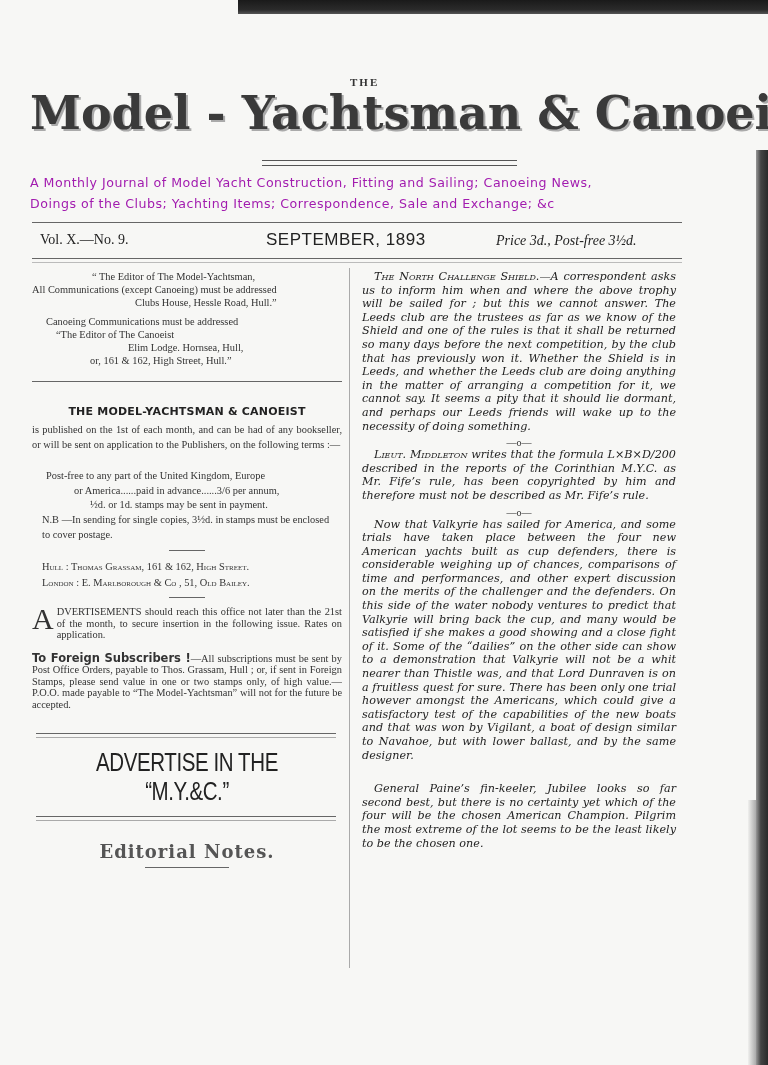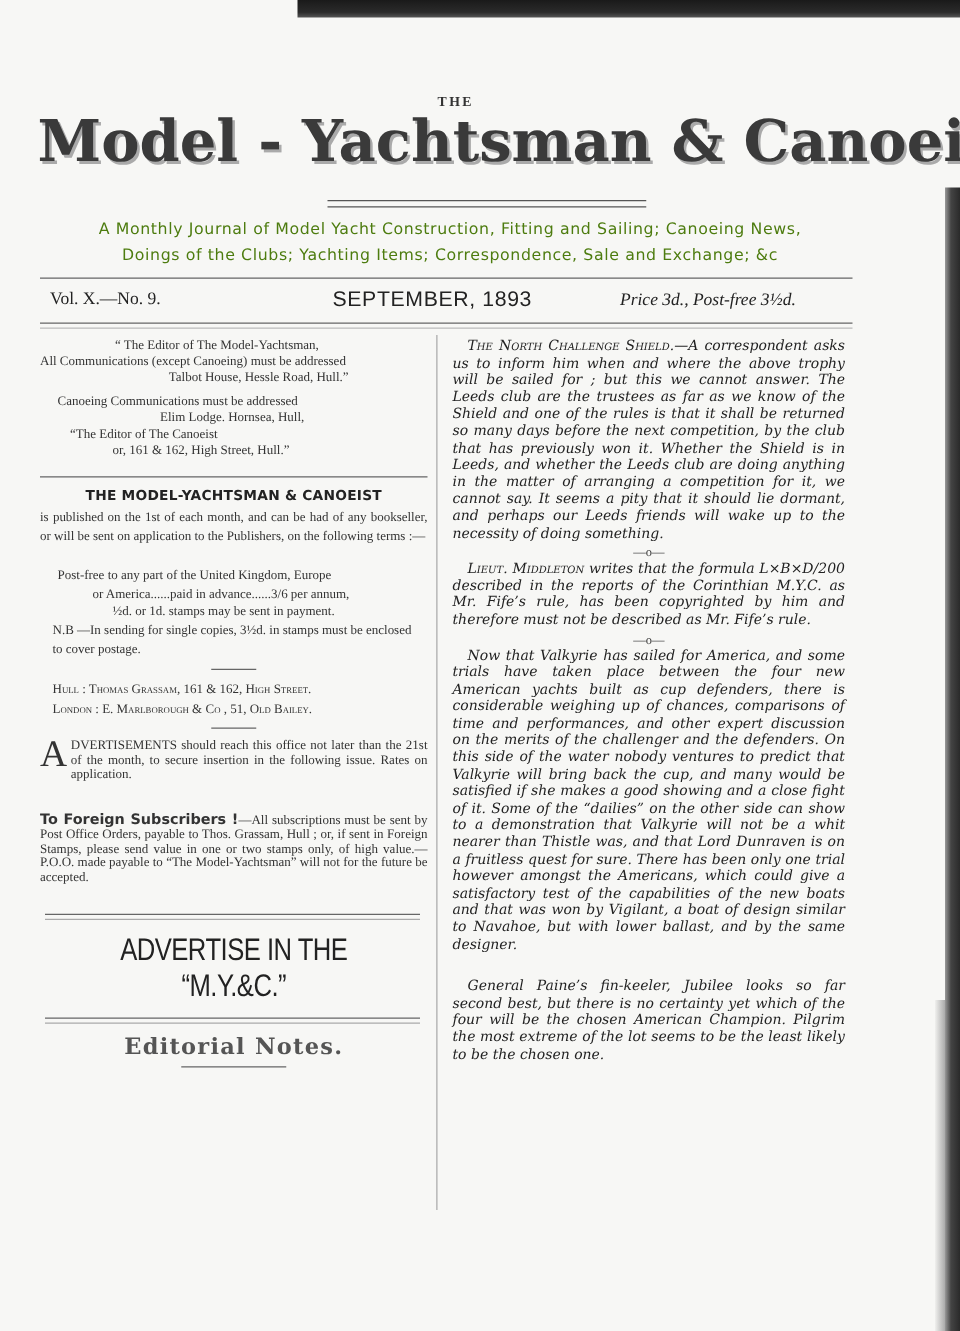--- a/index.html
+++ b/index.html
@@ -25,7 +25,7 @@
   }
   .title-rule { position: absolute; left: 232px; top: 88px; width: 255px; height: 4px; border-top: 1px solid #555; border-bottom: 1px solid #555; }
 
-  .subtitle { position: absolute; left: 30px; top: 172px; width: 660px; text-align: center; font-family: "DejaVu Sans", sans-serif; font-size: 12.6px; line-height: 21px; color: #4d7c0f; letter-spacing: 0.5px; }
+  .subtitle { position: absolute; left: 30px; top: 172px; width: 660px; text-align: left; font-family: "DejaVu Sans", sans-serif; font-size: 12.6px; line-height: 21px; color: #a21caf; letter-spacing: 0.5px; }
 
   .rule { position: absolute; height: 0; border-top: 1px solid #666; }
   .vol { position: absolute; left: 40px; top: 232px; font-size: 14px; }

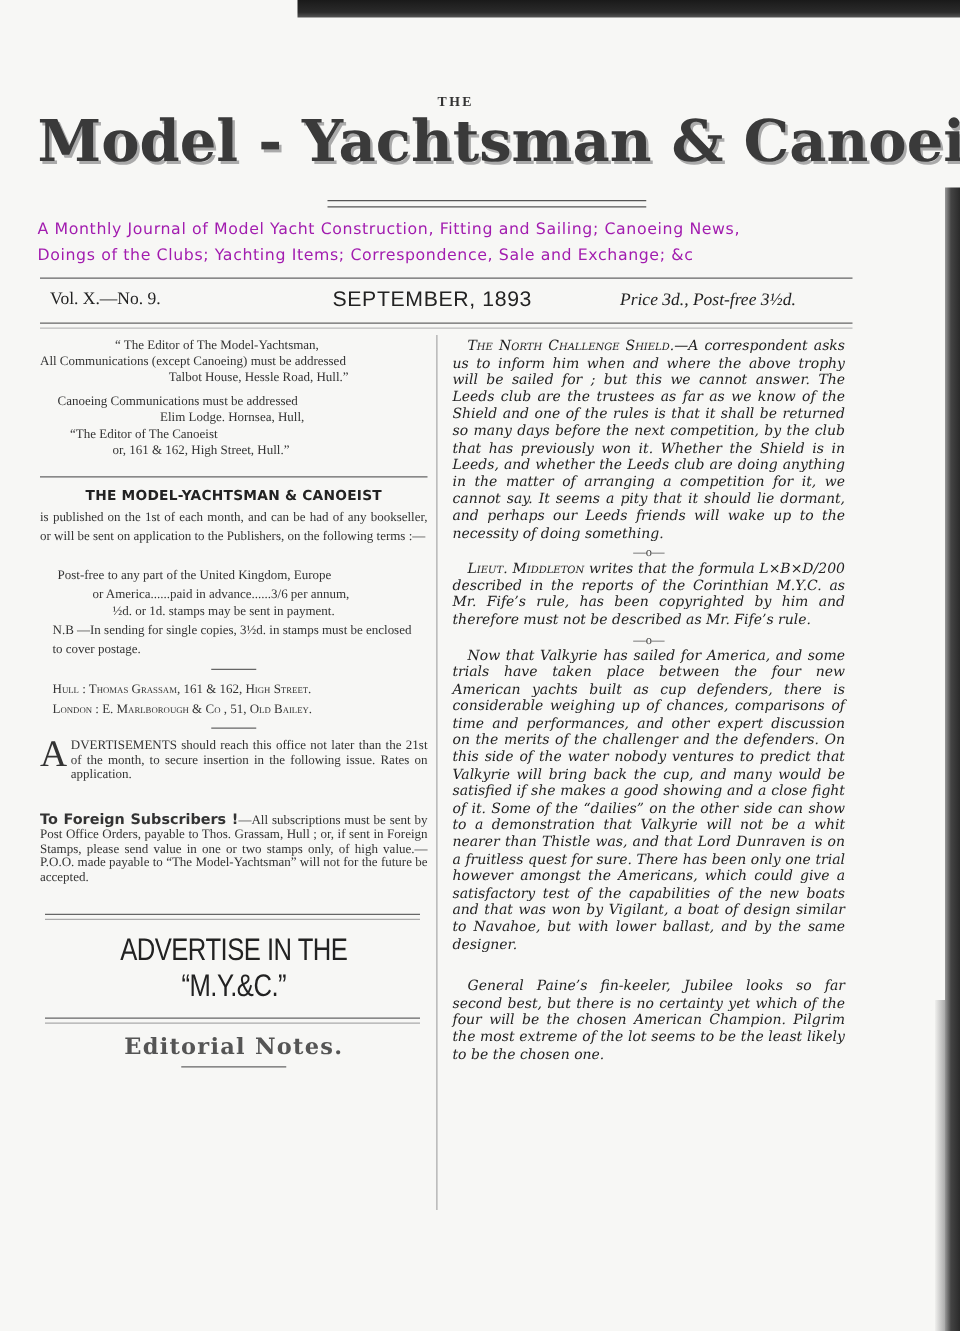--- a/index.html
+++ b/index.html
@@ -81,7 +81,7 @@
   <div class="small">
     <p style="padding-left:60px">“ The Editor of The Model-Yachtsman,</p>
     <p>All Communications (except Canoeing) must be addressed</p>
-    <p style="padding-left:103px">Talbot House, Hessle Road, Hull.”</p>
+    <p style="padding-left:103px">Clubs House, Hessle Road, Hull.”</p>
     <p style="padding-left:14px;margin-top:6px">Canoeing Communications must be addressed</p>
     <p style="padding-left:96px">Elim Lodge. Hornsea, Hull,</p>
     <p style="padding-left:24px">“The Editor of The Canoeist</p>

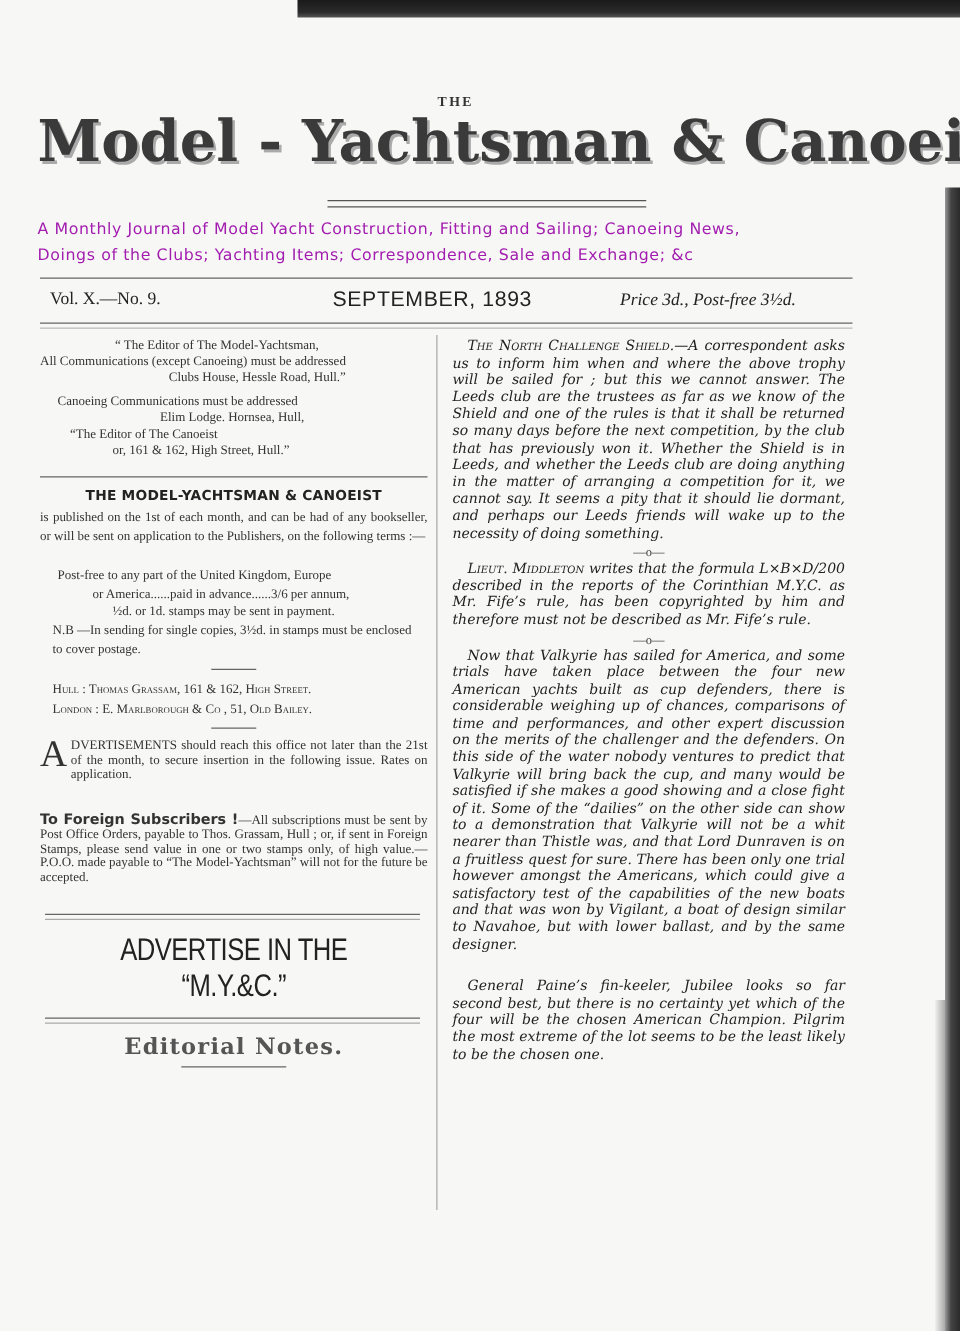--- a/index.html
+++ b/index.html
@@ -83,8 +83,8 @@
     <p>All Communications (except Canoeing) must be addressed</p>
     <p style="padding-left:103px">Clubs House, Hessle Road, Hull.”</p>
     <p style="padding-left:14px;margin-top:6px">Canoeing Communications must be addressed</p>
+    <p style="padding-left:24px">“The Editor of The Canoeist</p>
     <p style="padding-left:96px">Elim Lodge. Hornsea, Hull,</p>
-    <p style="padding-left:24px">“The Editor of The Canoeist</p>
     <p style="padding-left:58px">or,   161 &amp; 162, High Street, Hull.”</p>
   </div>
   <div class="rule" style="position:relative;width:310px;margin-top:14px;"></div>

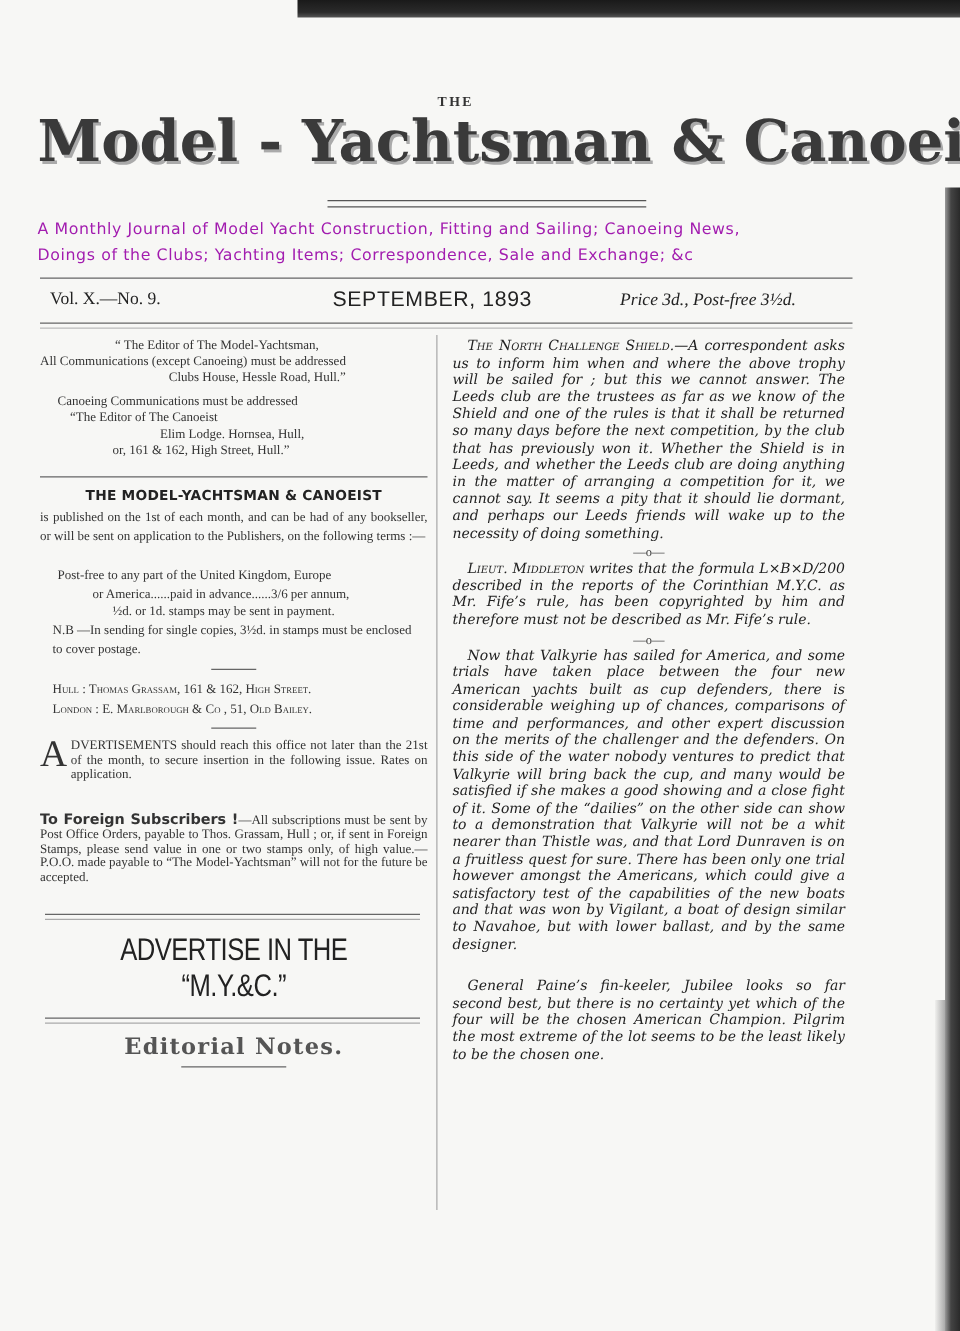--- a/index.html
+++ b/index.html
@@ -89,7 +89,7 @@
   </div>
   <div class="rule" style="position:relative;width:310px;margin-top:14px;"></div>
 
-  <div class="pubhead" style="margin-top:8px">THE MODEL-YACHTSMAN &amp; CANOEIST</div>
+  <div class="pubhead" style="margin-top:23px">THE MODEL-YACHTSMAN &amp; CANOEIST</div>
   <div class="small" style="text-align:justify;margin-top:5px;line-height:14.6px">is published on the 1st of each month, and can be had of any bookseller, or will be sent on application to the Publishers, on the following terms :—</div>
   <div class="small" style="margin-top:17px;line-height:14.6px">
     <p style="padding-left:14px">Post-free to any part of the United Kingdom, Europe</p>

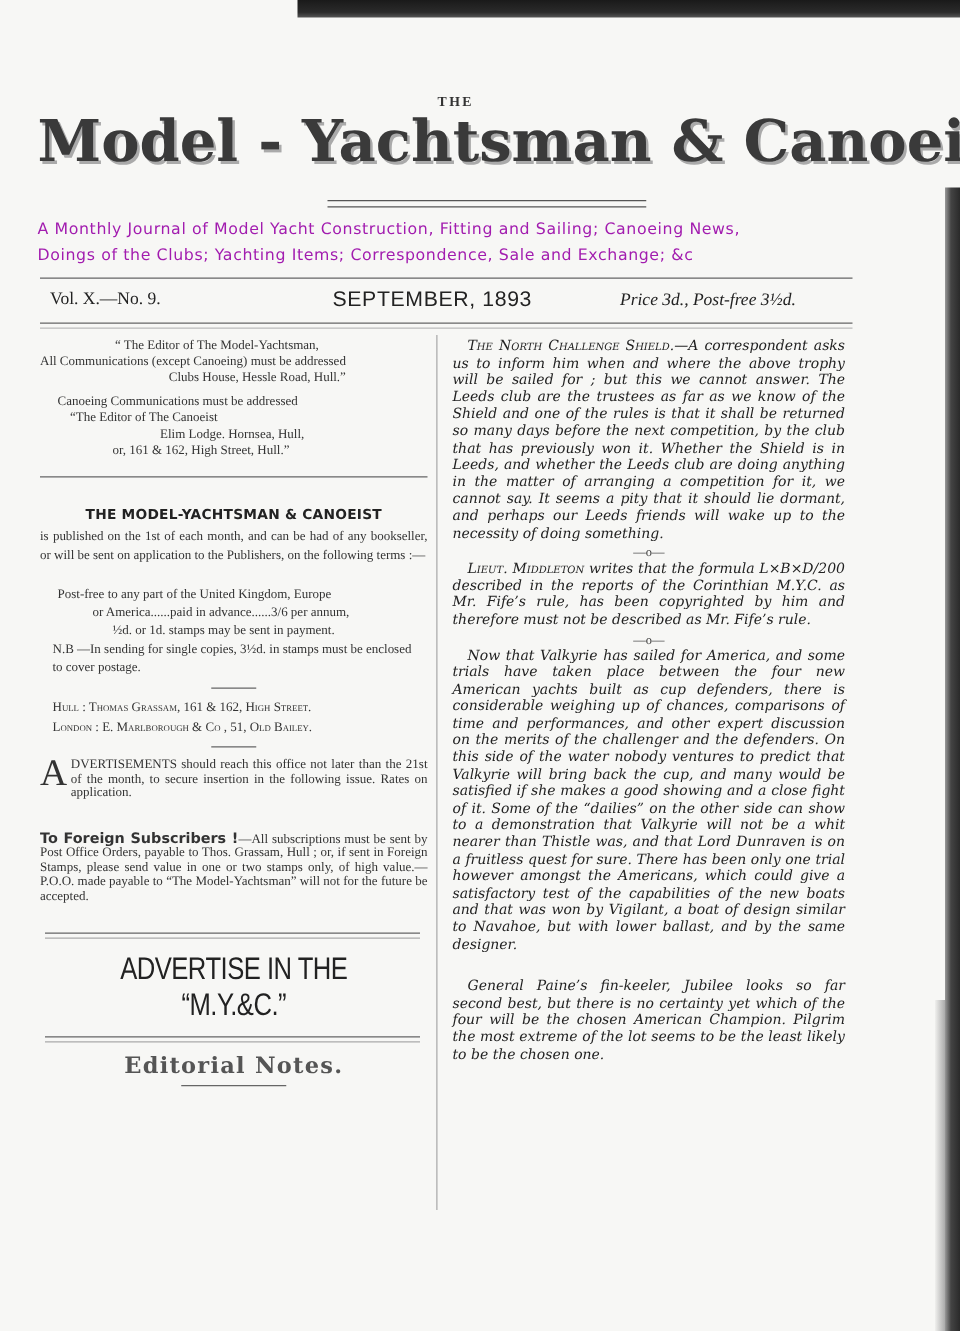--- a/index.html
+++ b/index.html
@@ -108,7 +108,7 @@
     <span class="dropcap">A</span><span>DVERTISEMENTS should reach this office not later than the 21st of the month, to secure insertion in the following issue.   Rates on application.</span>
   </div>
 
-  <div class="small" style="text-align:justify;margin-top:24px;line-height:11.6px">
+  <div class="small" style="text-align:justify;margin-top:12px;line-height:11.6px">
     <span class="foreign">To Foreign Subscribers !</span><span>—All subscriptions must be sent by Post Office Orders, payable to Thos. Grassam, Hull ; or, if sent in Foreign Stamps, please send value in one or two stamps only, of high value.—P.O.O. made payable to “The Model-Yachtsman” will not for the future be accepted.</span>
   </div>
 

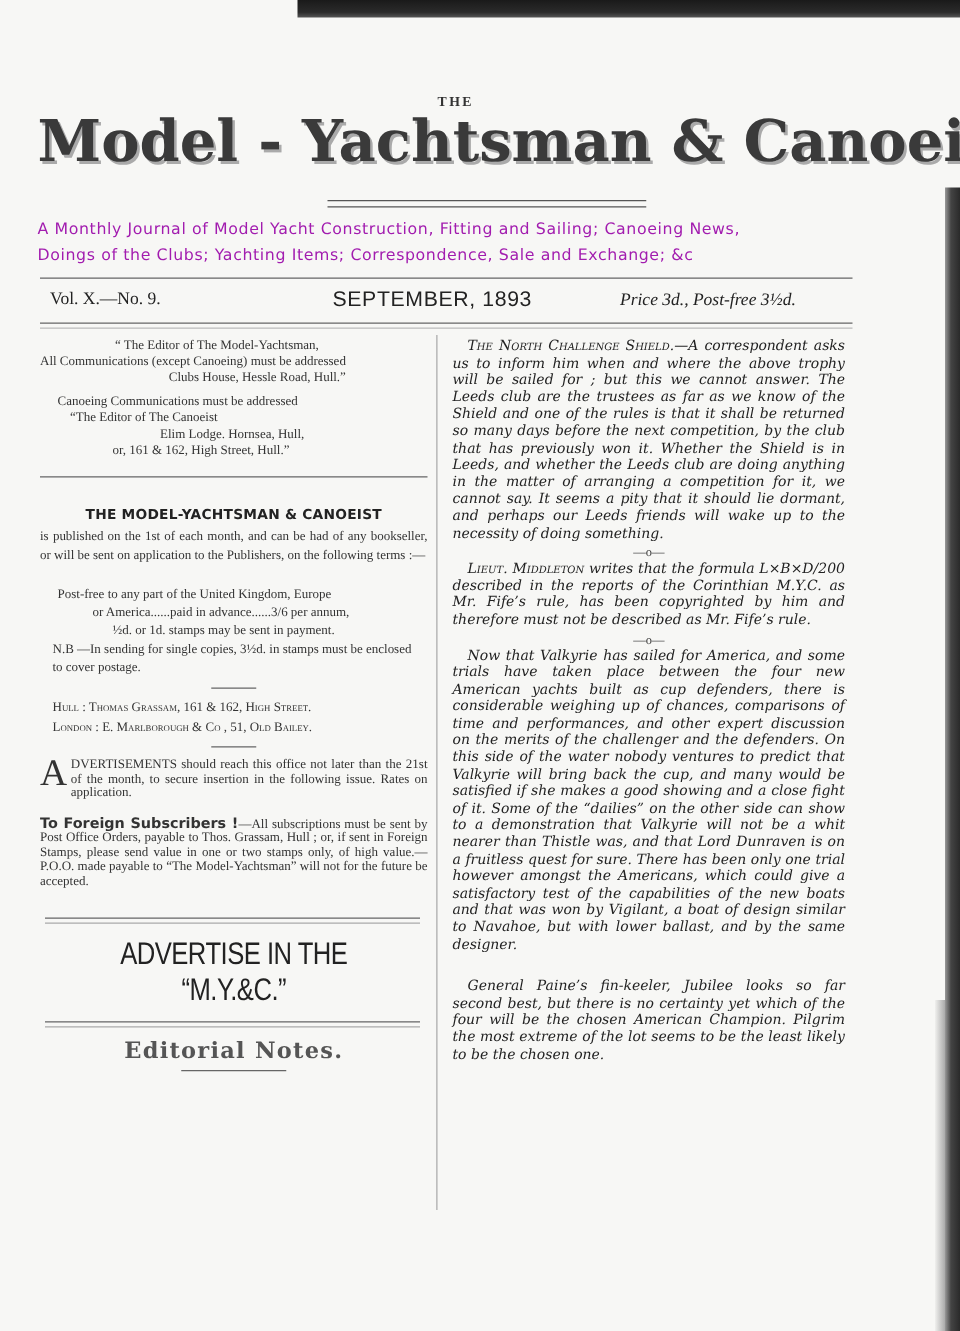--- a/index.html
+++ b/index.html
@@ -118,7 +118,7 @@
   <div class="rule" style="position:relative;width:300px;margin:10px 0 0 4px;"></div>
   <div class="rule" style="position:relative;width:300px;margin:3px 0 0 4px;border-color:#aaa"></div>
 
-  <div class="ed-notes" style="margin-top:8px">Editorial Notes.</div>
+  <div class="ed-notes" style="margin-top:20px">Editorial Notes.</div>
   <div class="short-rule" style="width:84px;margin-top:5px"></div>
 
 </div>

